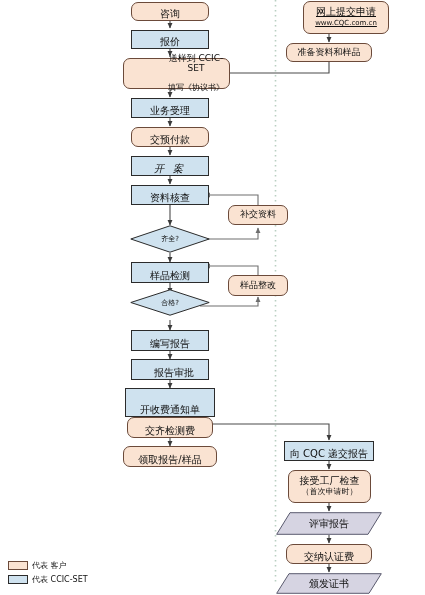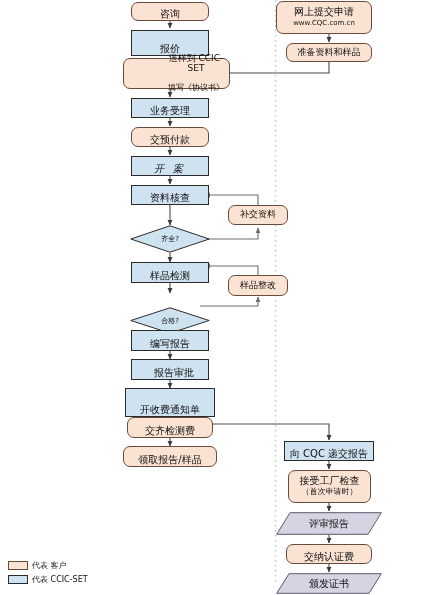--- a/index.html
+++ b/index.html
@@ -193,7 +193,7 @@
     <span>领取报告/样品</span>
   </div>
 
-  <div class="node round fill-cust" style="left:276px;top:1px;width:96px;height:33px;">
+  <div class="node round fill-cust" style="left:303px;top:1px;width:86px;height:33px;text-decoration:underline;">
     <span class="t10">网上提交申请</span>
     <span class="t7" style="margin-top:2px;">www.CQC.com.cn</span>
   </div>

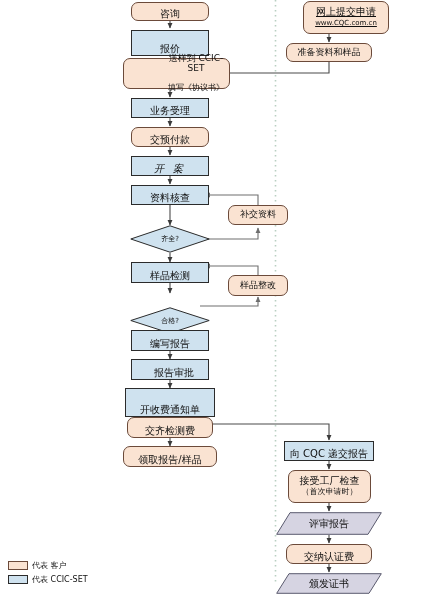--- a/index.html
+++ b/index.html
@@ -122,7 +122,7 @@
     <span>咨询</span>
   </div>
 
-  <div class="node rect fill-lab t10" style="left:131px;top:30px;width:78px;height:26px;">
+  <div class="node rect fill-lab t10" style="left:131px;top:30px;width:78px;height:19px;">
     <span>报价</span>
   </div>
 

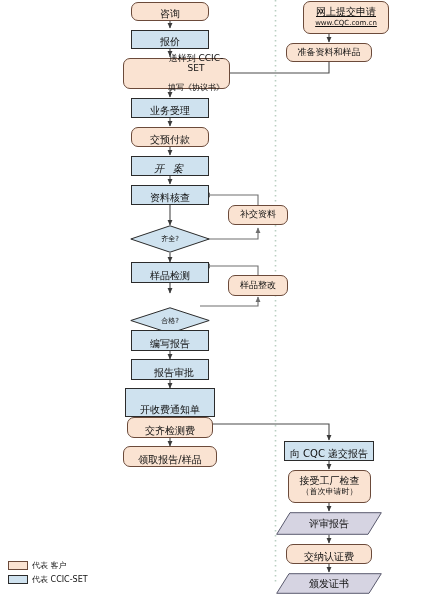--- a/index.html
+++ b/index.html
@@ -162,7 +162,7 @@
     <span>样品检测</span>
   </div>
 
-  <div class="diamond" style="left:130px;top:307px;width:80px;height:27px;">
+  <div class="diamond" style="left:130px;top:289px;width:80px;height:27px;">
     <svg class="dshape" viewBox="0 0 80 27" xmlns="http://www.w3.org/2000/svg">
       <polygon points="40,0.8 79.2,13.5 40,26.2 0.8,13.5" fill="#cfe2ef" stroke="#2b2b2b" stroke-width="1"></polygon>
     </svg>

